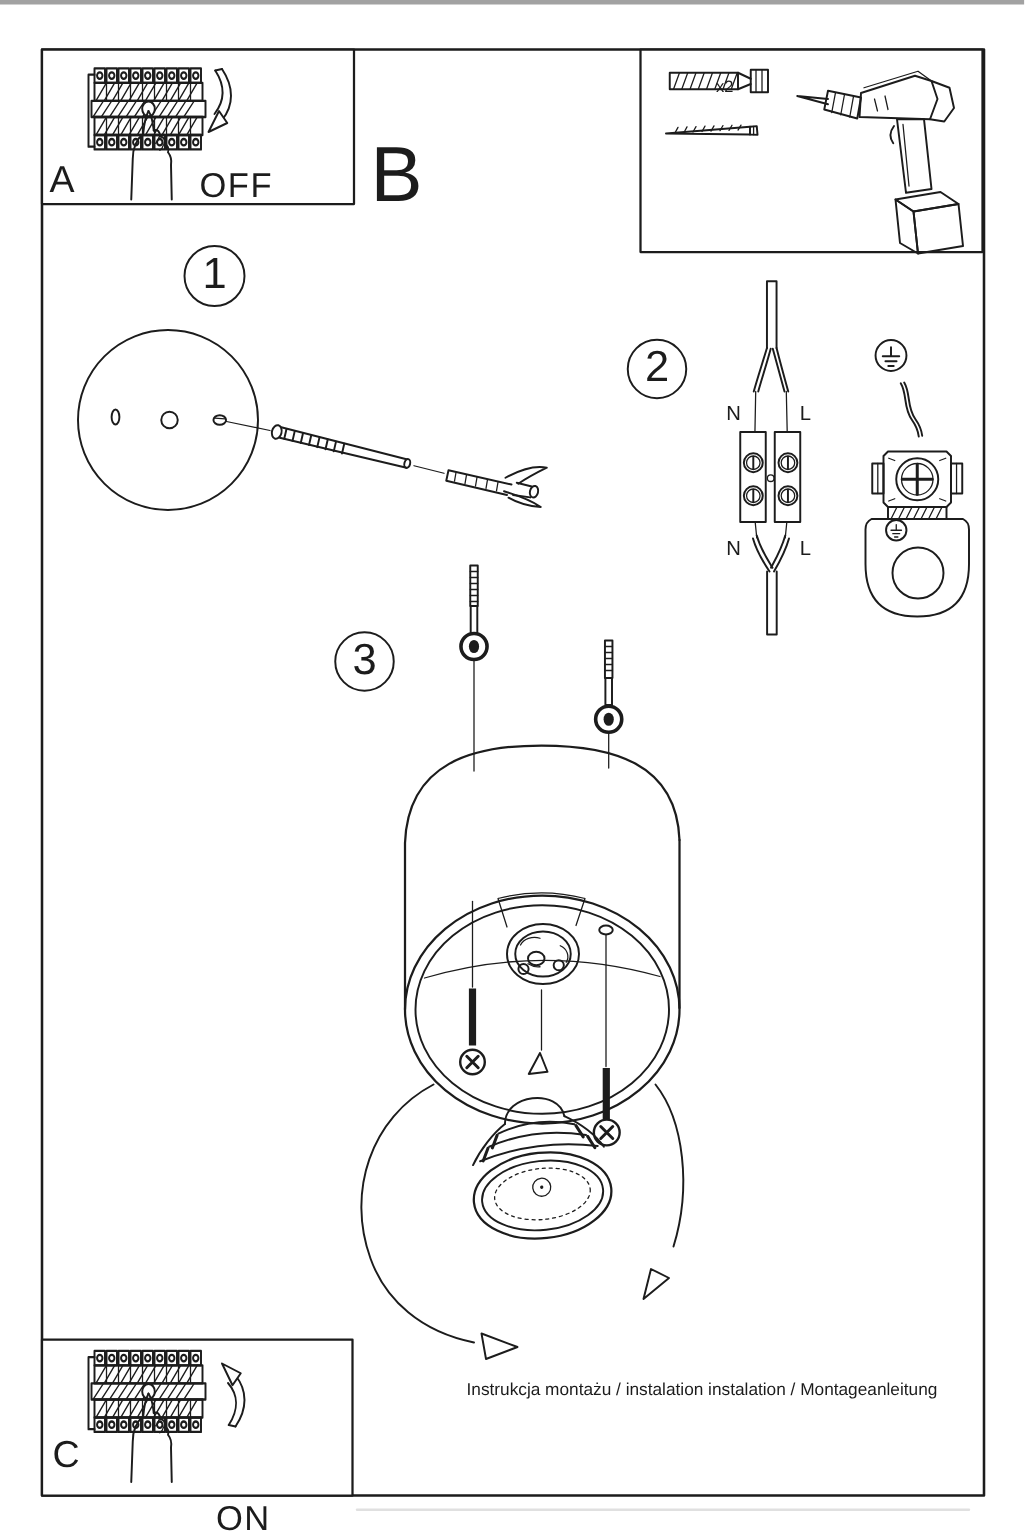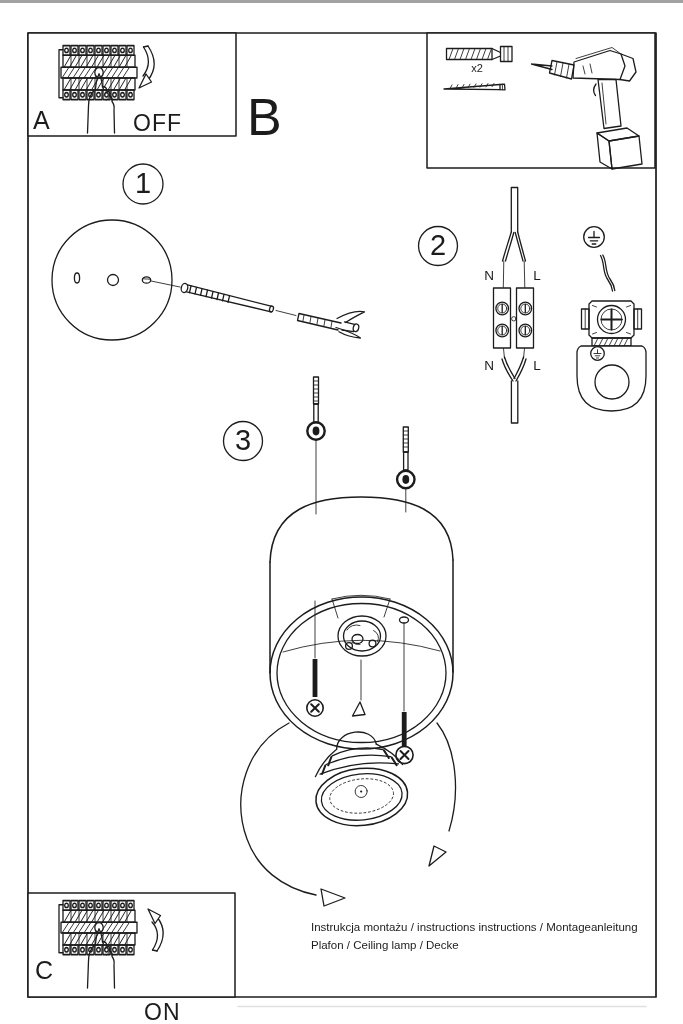--- a/index.html
+++ b/index.html
@@ -342,7 +342,7 @@
   <div class="txt sec-letter" style="left:35px;top:956px;">C</div>
   <div class="txt switch-word" style="left:144px;top:953px;margin-top:46px;">ON</div>
 
-  <div class="txt qty" style="left:465px;top:62px;">x2</div>
+  <div class="txt qty" style="left:465px;top:52px;text-align:right;">x2</div>
 
   <div class="txt step-num" style="left:123px;top:167px;">1</div>
   <div class="txt step-num" style="left:418px;top:229px;">2</div>

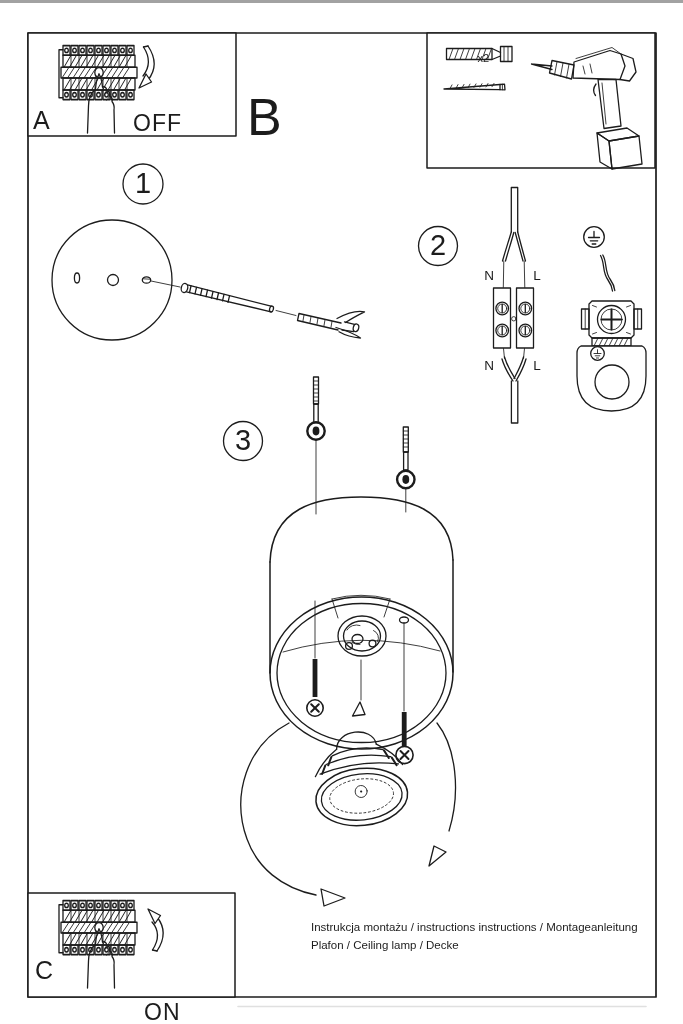--- a/index.html
+++ b/index.html
@@ -354,7 +354,7 @@
   <div class="txt wire-lab" style="left:529px;top:358px;">L</div>
 
   <div class="txt footer" style="left:311px;top:919px;">
-    <div>Instrukcja montażu / instructions instructions / Montageanleitung</div>
+    <div>Instrukcja montażu / instalation instalation / Montageanleitung</div>
     <div>Plafon / Ceiling lamp / Decke</div>
   </div>
 

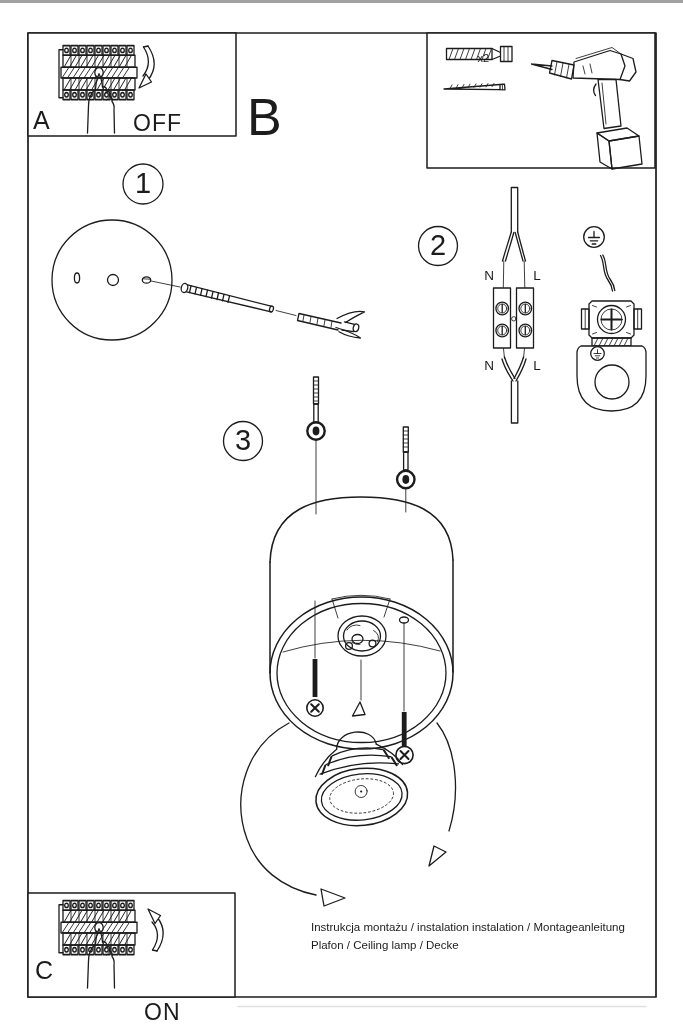--- a/index.html
+++ b/index.html
@@ -355,7 +355,6 @@
 
   <div class="txt footer" style="left:311px;top:919px;">
     <div>Instrukcja montażu / instalation instalation / Montageanleitung</div>
-    <div>Plafon / Ceiling lamp / Decke</div>
   </div>
 
 </div>

